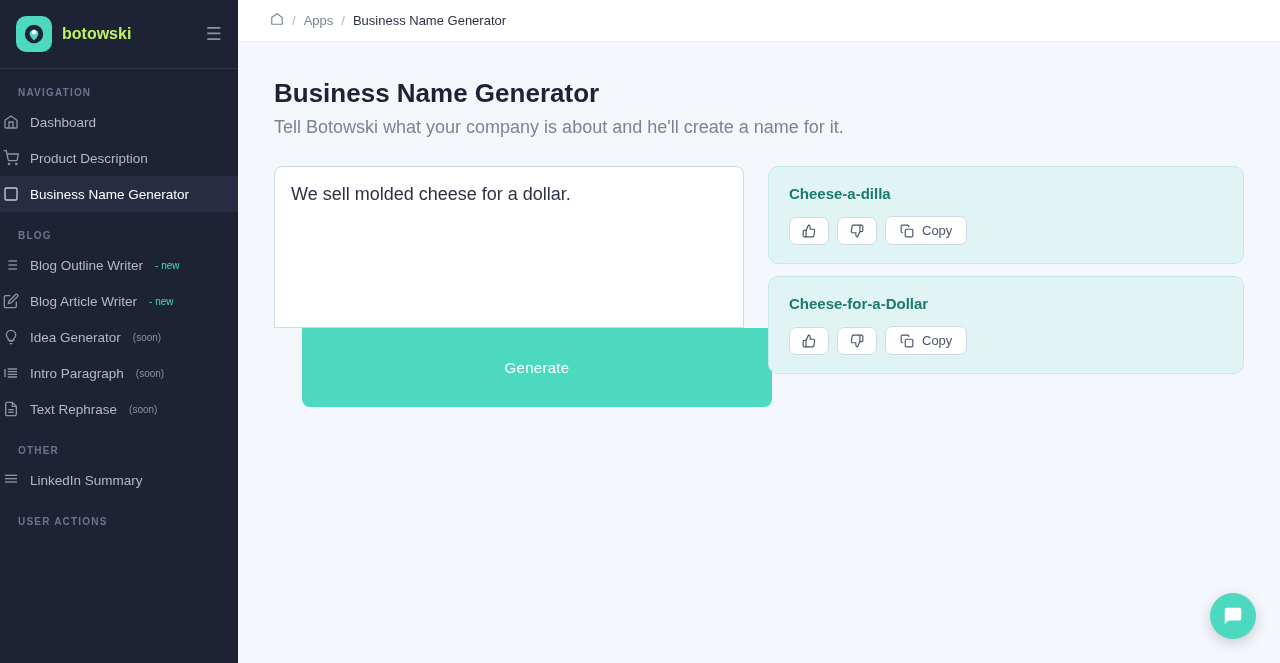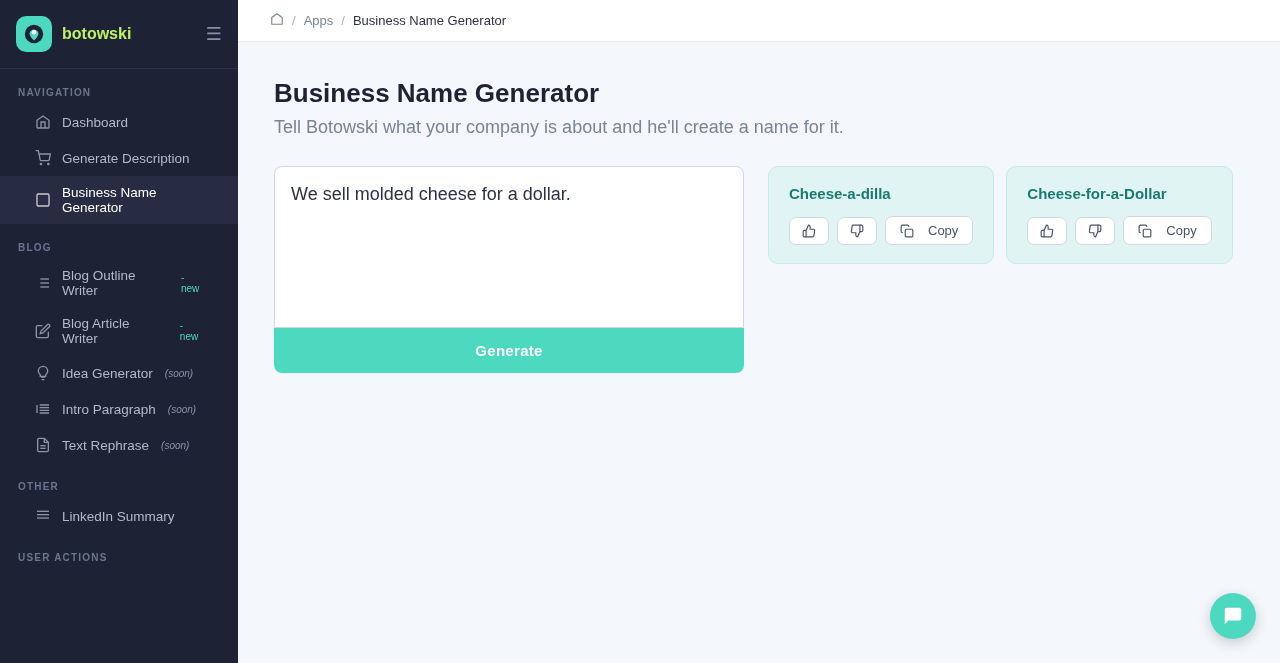--- a/index.html
+++ b/index.html
@@ -62,7 +62,7 @@
       display: flex;
       align-items: center;
       gap: 10px;
-      padding: 9px 34px;
+      padding: 9px 2px;
       cursor: pointer;
       font-size: 13.5px;
       color: #b0bac8;

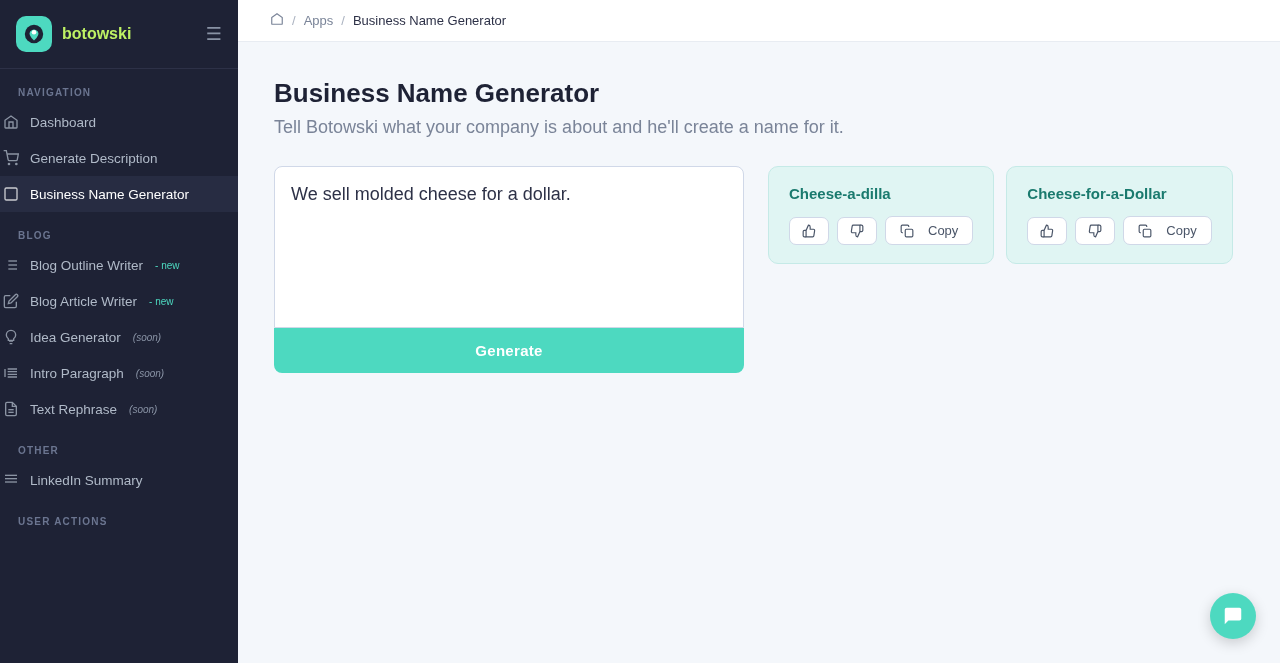--- a/index.html
+++ b/index.html
@@ -268,7 +268,7 @@
           <path d="M1 1h4l2.68 13.39a2 2 0 002 1.61h9.72a2 2 0 002-1.61L23 6H6"></path>
         </svg>
     </span>
-    <span>Generate Description</span>
+    <span>Product Description</span>
   </div>
   <div class="sidebar-item active">
     <span class="item-icon">

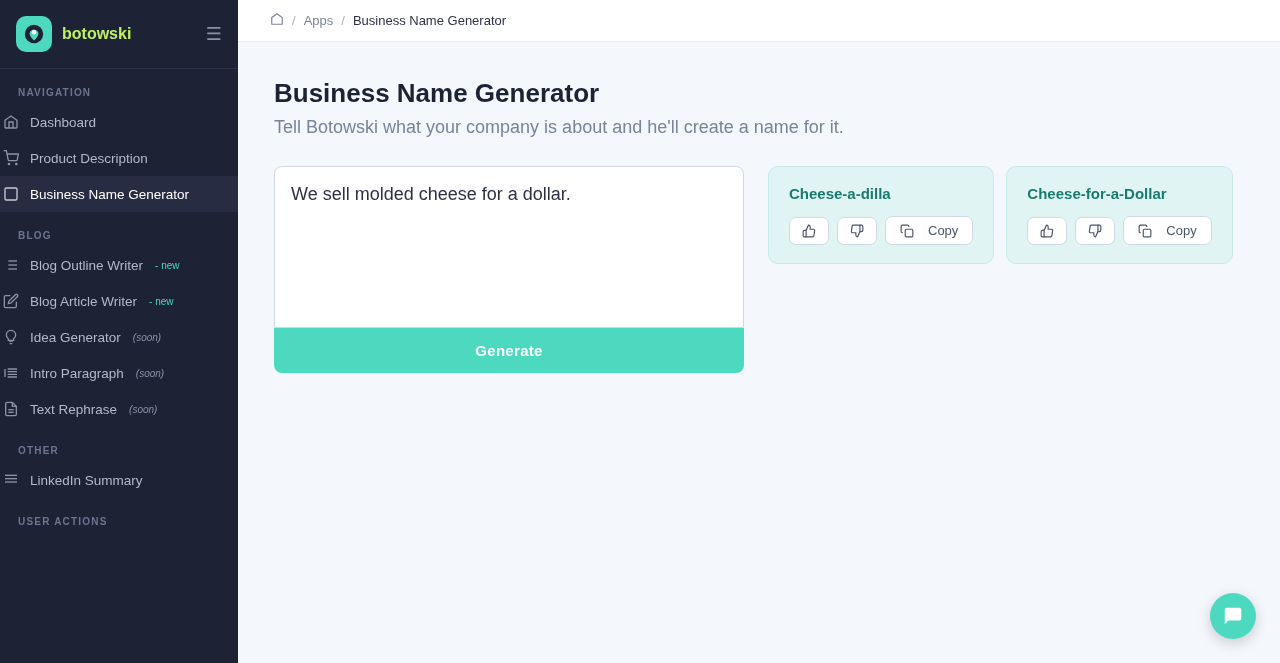--- a/index.html
+++ b/index.html
@@ -177,6 +177,7 @@
     #results-column {
       flex: 1;
       display: flex;
+      flex-direction: column;
       gap: 12px;
     }
 

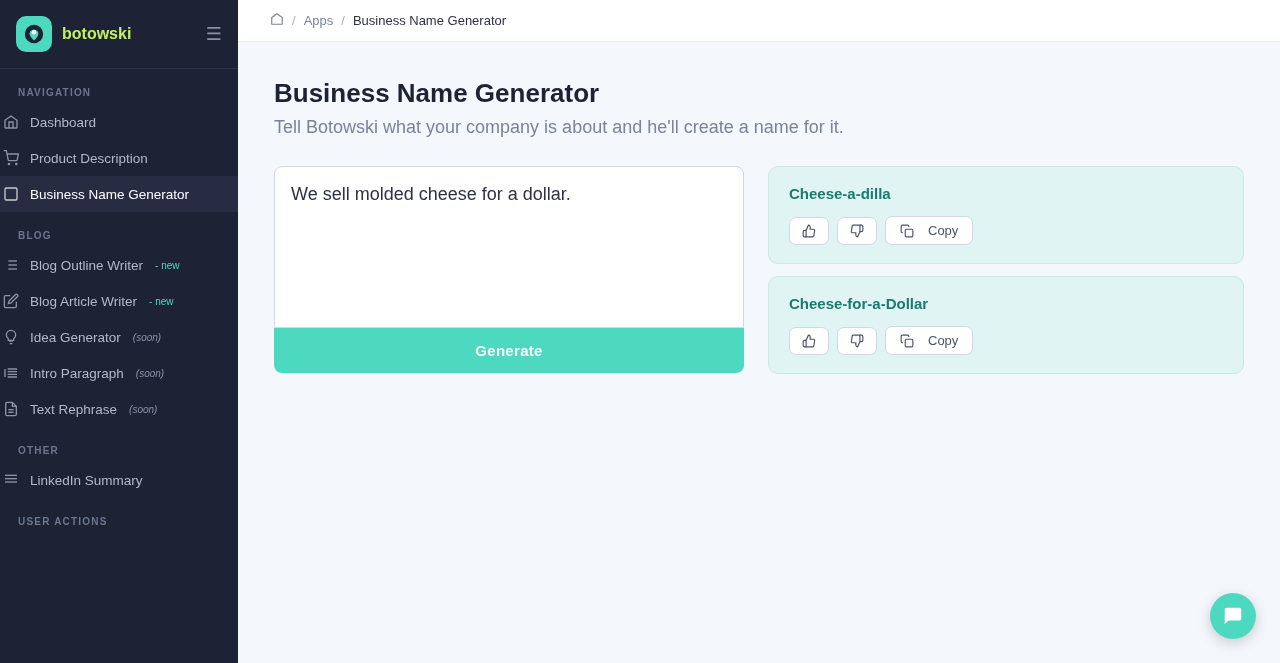--- a/index.html
+++ b/index.html
@@ -201,7 +201,7 @@
     .action-btn {
       display: flex;
       align-items: center;
-      gap: 14px;
+      gap: 8px;
       padding: 6px 12px;
       border: 1.5px solid #d0d8e8;
       background: #fff;

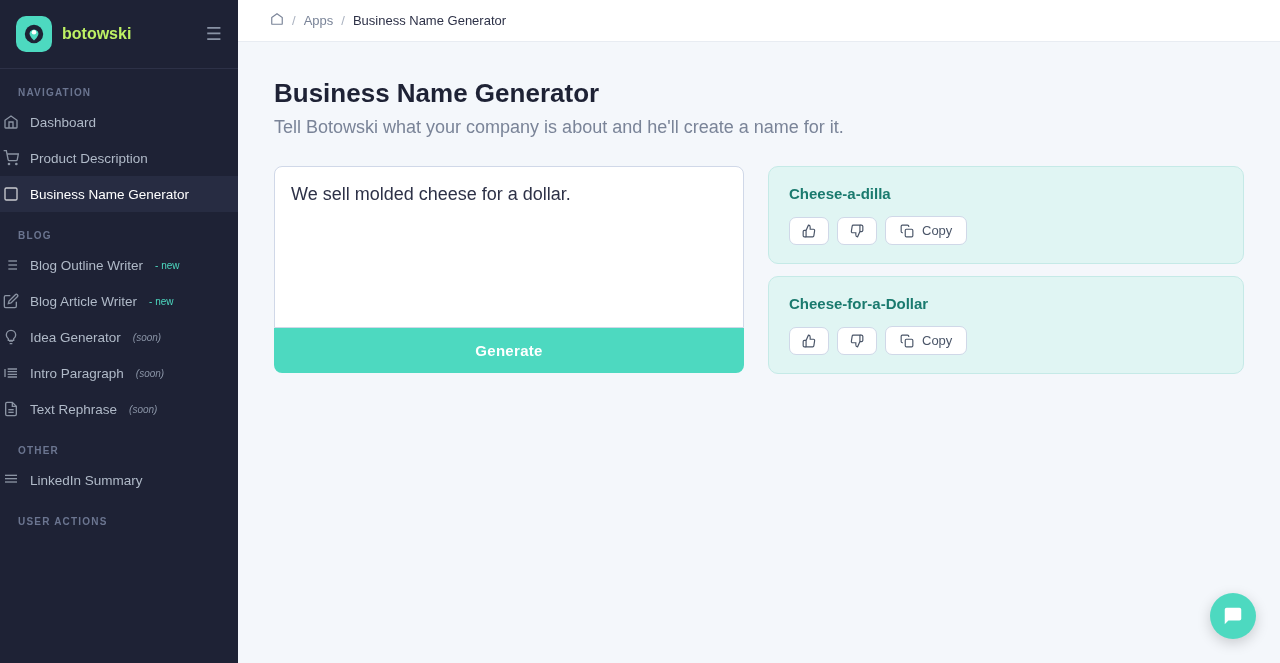--- a/index.html
+++ b/index.html
@@ -87,7 +87,6 @@
     .sidebar-item .badge-soon {
       font-size: 10px;
       color: #8892a4;
-      font-style: italic;
       margin-left: 2px;
     }
 

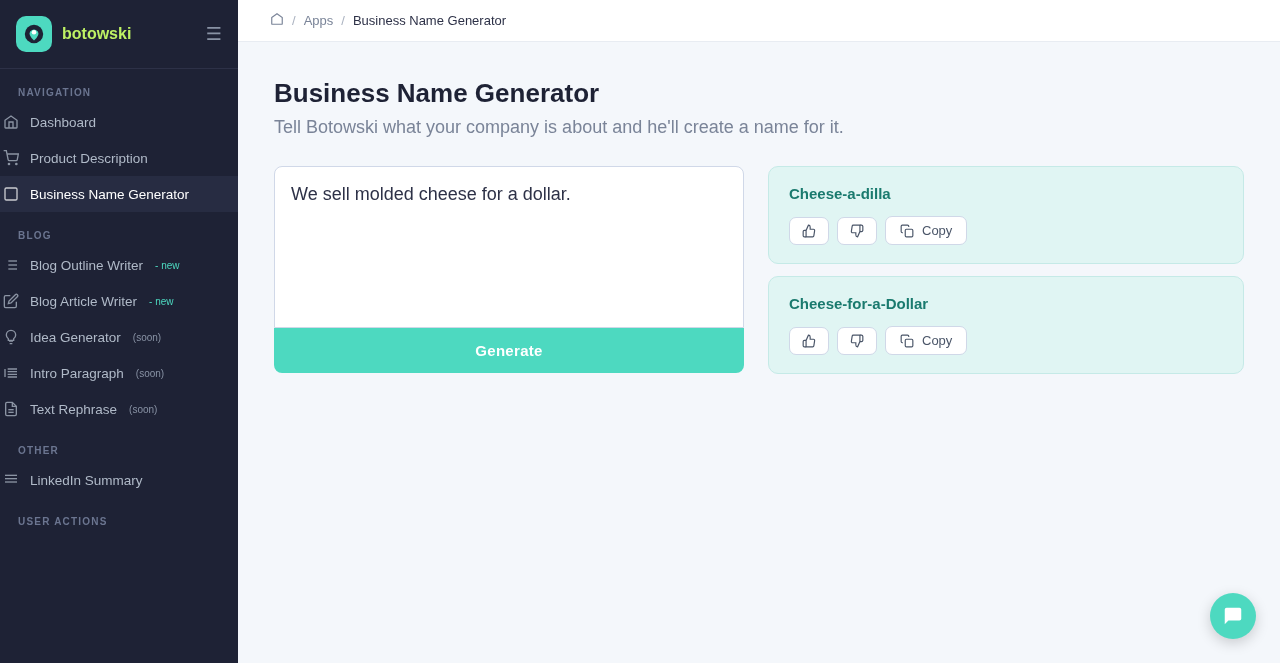--- a/index.html
+++ b/index.html
@@ -162,15 +162,16 @@
 
     #generate-btn {
       width: 100%;
-      padding: 14px;
+      padding: 31px;
       background: #4dd9c0;
       color: #fff;
       border: none;
       border-radius: 0 0 8px 8px;
       font-size: 15px;
-      font-weight: 700;
+      font-weight: 400;
       cursor: pointer;
       letter-spacing: 0.3px;
+      margin-left: 28px;
     }
 
     #results-column {

